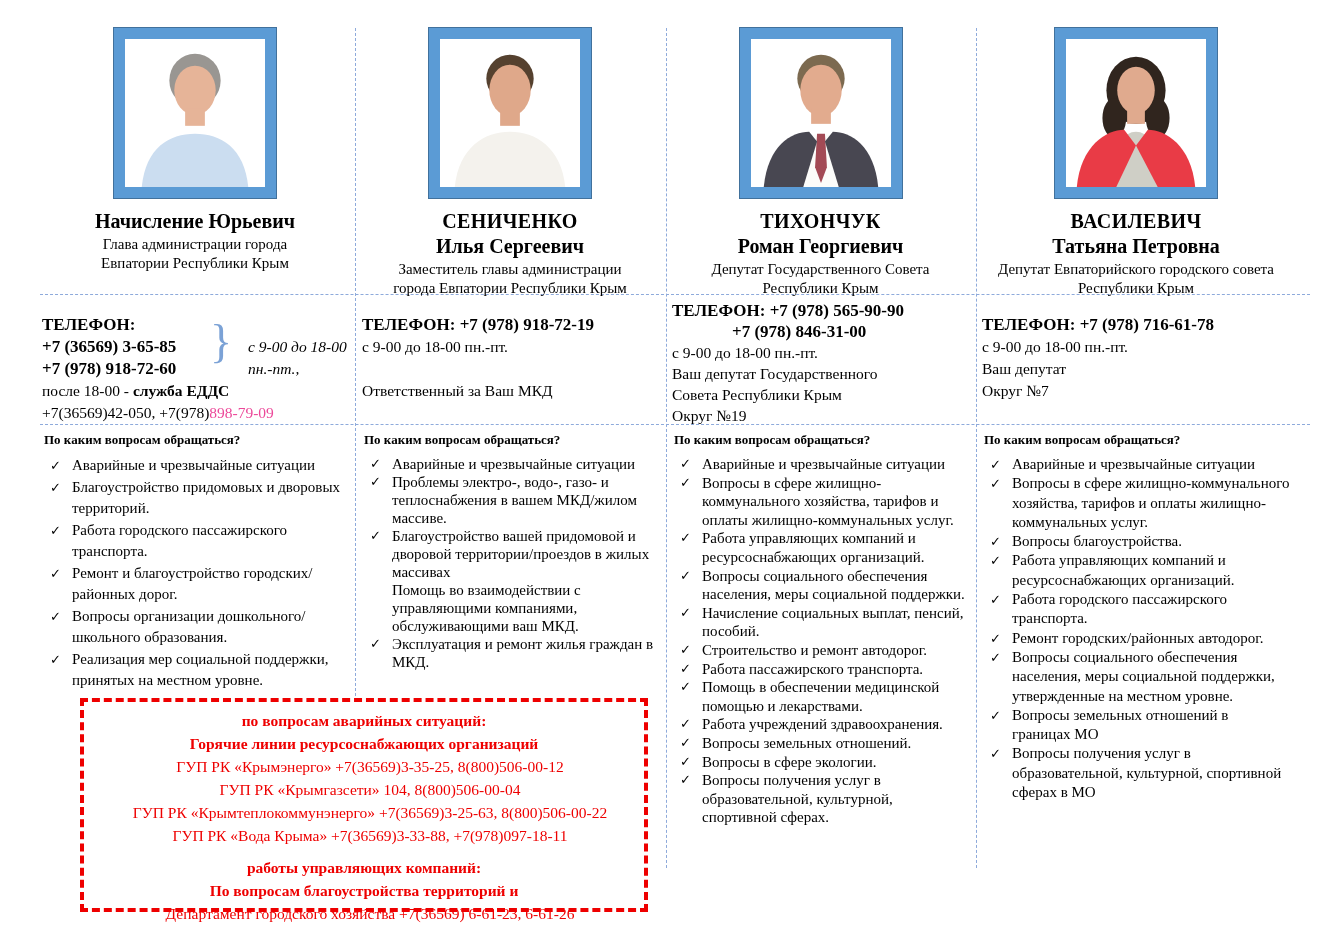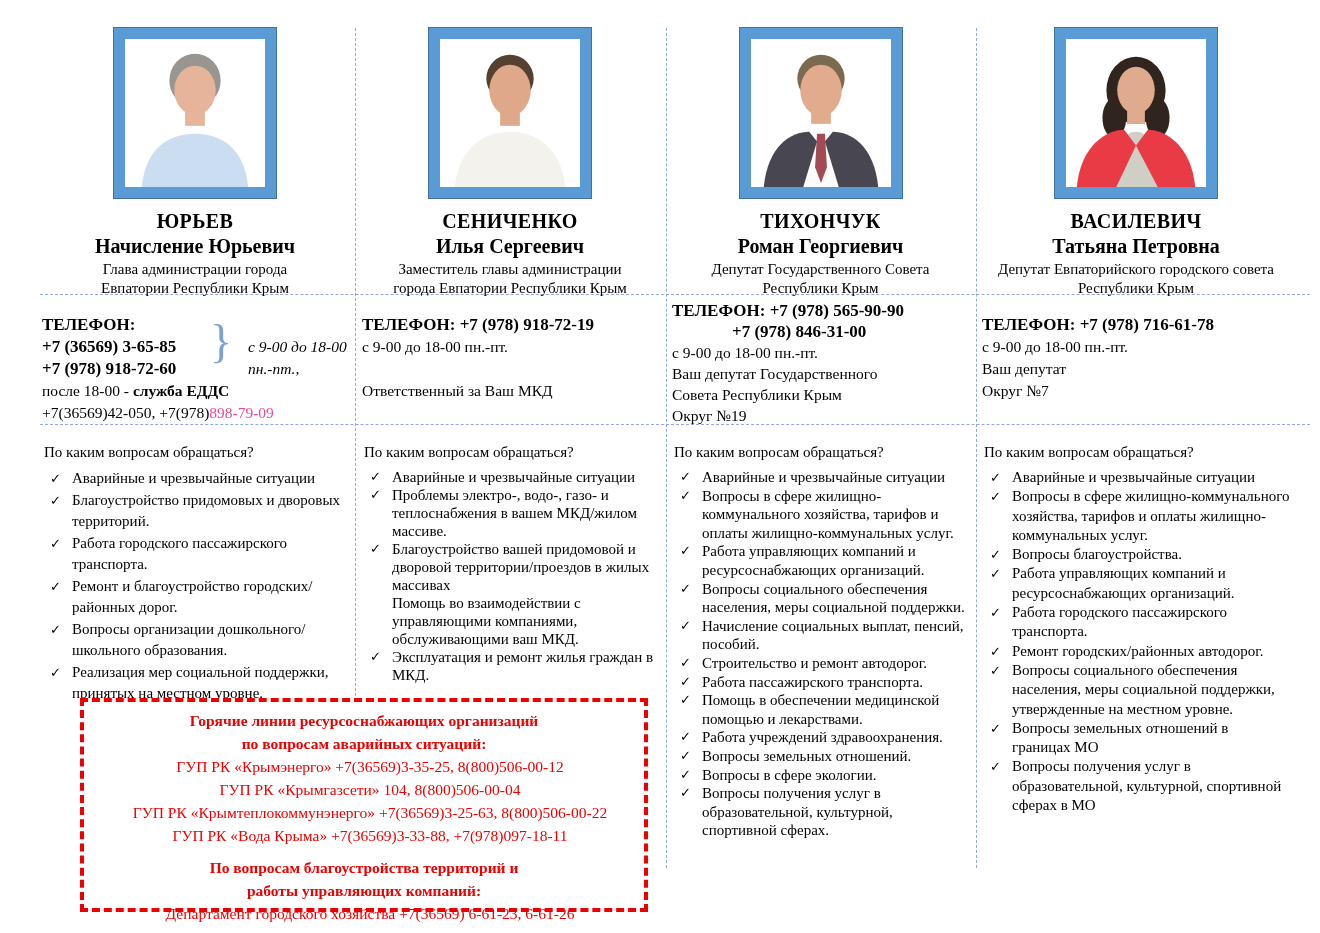--- a/index.html
+++ b/index.html
@@ -99,7 +99,6 @@
       </div>
     </div>
     <div class="name-row">
-      <div class="surname">ЮРЬЕВ</div>
       <div class="given">Начисление Юрьевич</div>
       <div class="person-title">Глава администрации города Евпатории Республики Крым</div>
     </div>

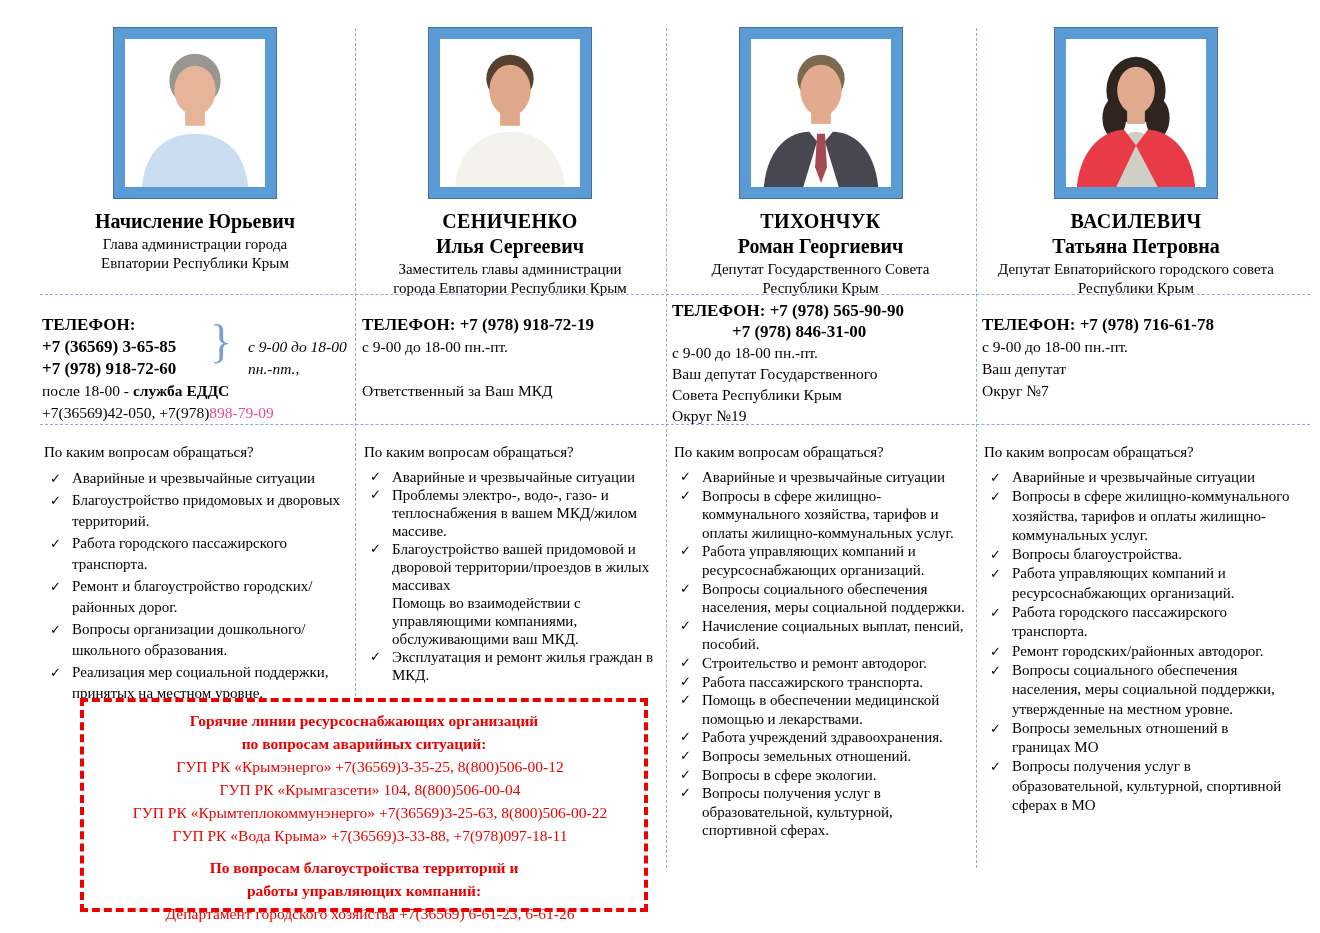--- a/index.html
+++ b/index.html
@@ -48,7 +48,7 @@
   #col3 .phone-note{max-width:250px;}
 
   .q-row{box-sizing:border-box;padding-top:8px;}
-  .q-header{font-weight:normal;font-size:15px;margin:12px 0 7px 2px;}
+  .q-header{font-weight:bold;font-size:13px;margin:0 0 7px 2px;}
   .q-item{display:flex;font-size:15px;}
   .q-mark{width:30px;flex:0 0 30px;padding-left:8px;box-sizing:border-box;font-family:"DejaVu Sans",sans-serif;font-size:13px;}
   .q-text{flex:1;}

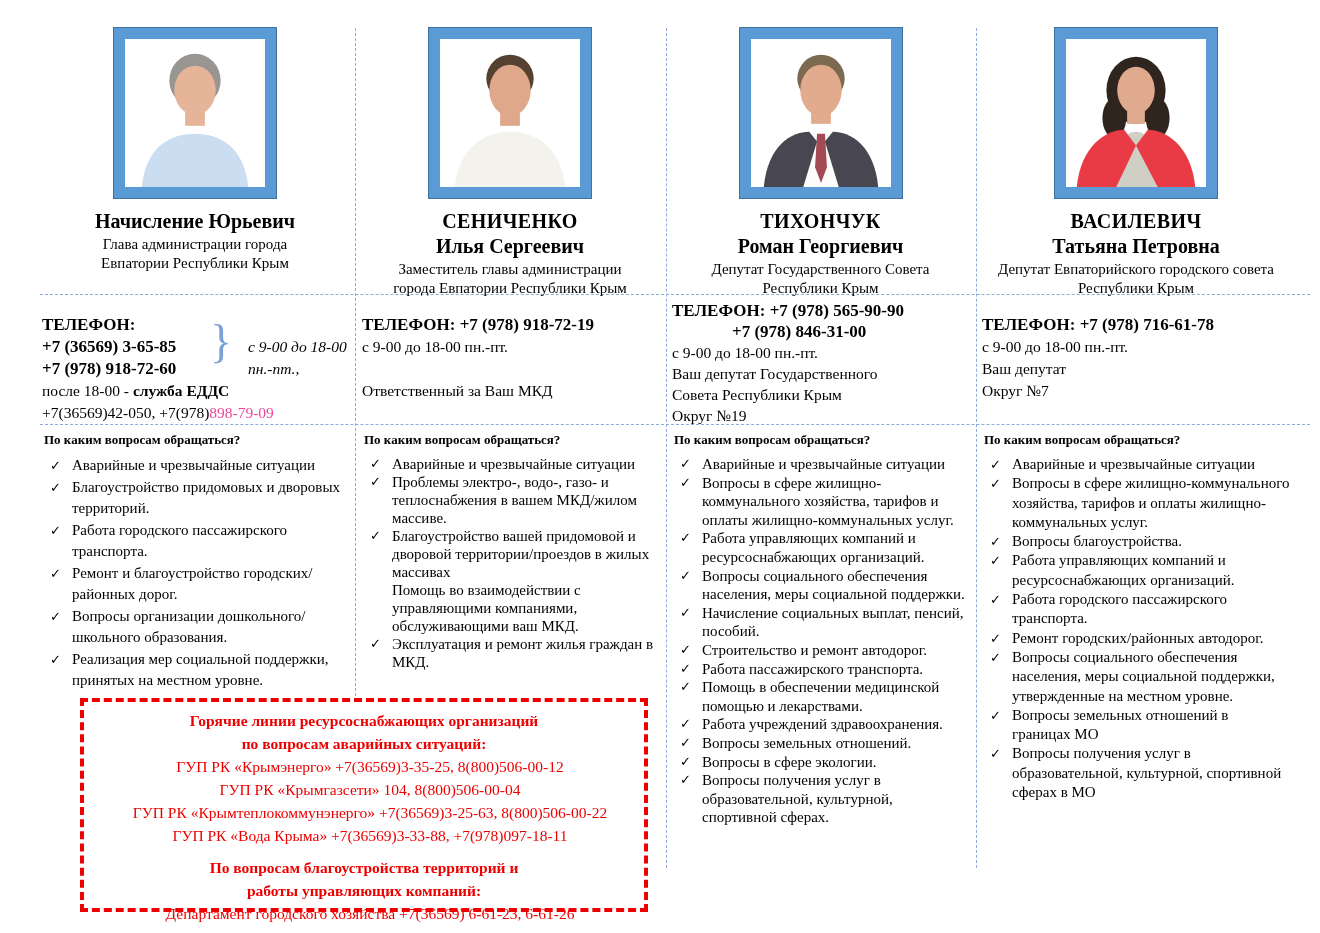--- a/index.html
+++ b/index.html
@@ -385,8 +385,8 @@
   </div>
 
   <div id="hotline">
+    <div class="hb-title">по вопросам аварийных ситуаций:</div>
     <div class="hb-title">Горячие линии ресурсоснабжающих  организаций</div>
-    <div class="hb-title">по вопросам аварийных ситуаций:</div>
     <div>
 
         <div class="hb-line">ГУП РК «Крымэнерго»  +7(36569)3-35-25,  8(800)506-00-12</div>

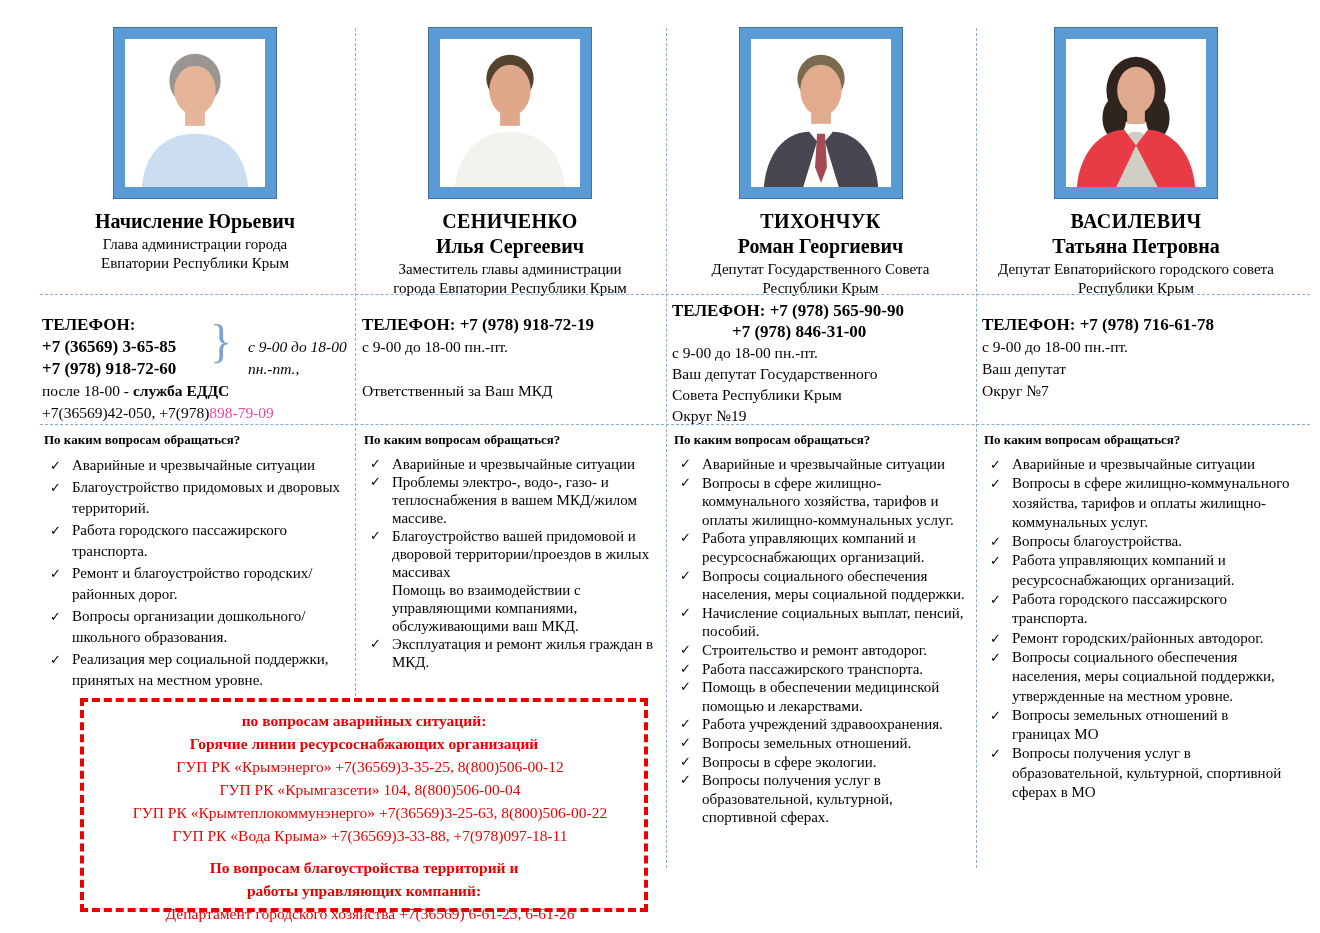--- a/index.html
+++ b/index.html
@@ -398,8 +398,8 @@
         <div class="hb-line">ГУП РК «Вода Крыма»  +7(36569)3-33-88,   +7(978)097-18-11</div>
       </div>
     <div class="hb-gap"></div>
+    <div class="hb-title">работы управляющих компаний:</div>
     <div class="hb-title">По вопросам благоустройства территорий и</div>
-    <div class="hb-title">работы управляющих компаний:</div>
     <div class="hb-line">Департамент городского хозяйства   +7(36569) 6-61-23, 6-61-26</div>
   </div>
 

